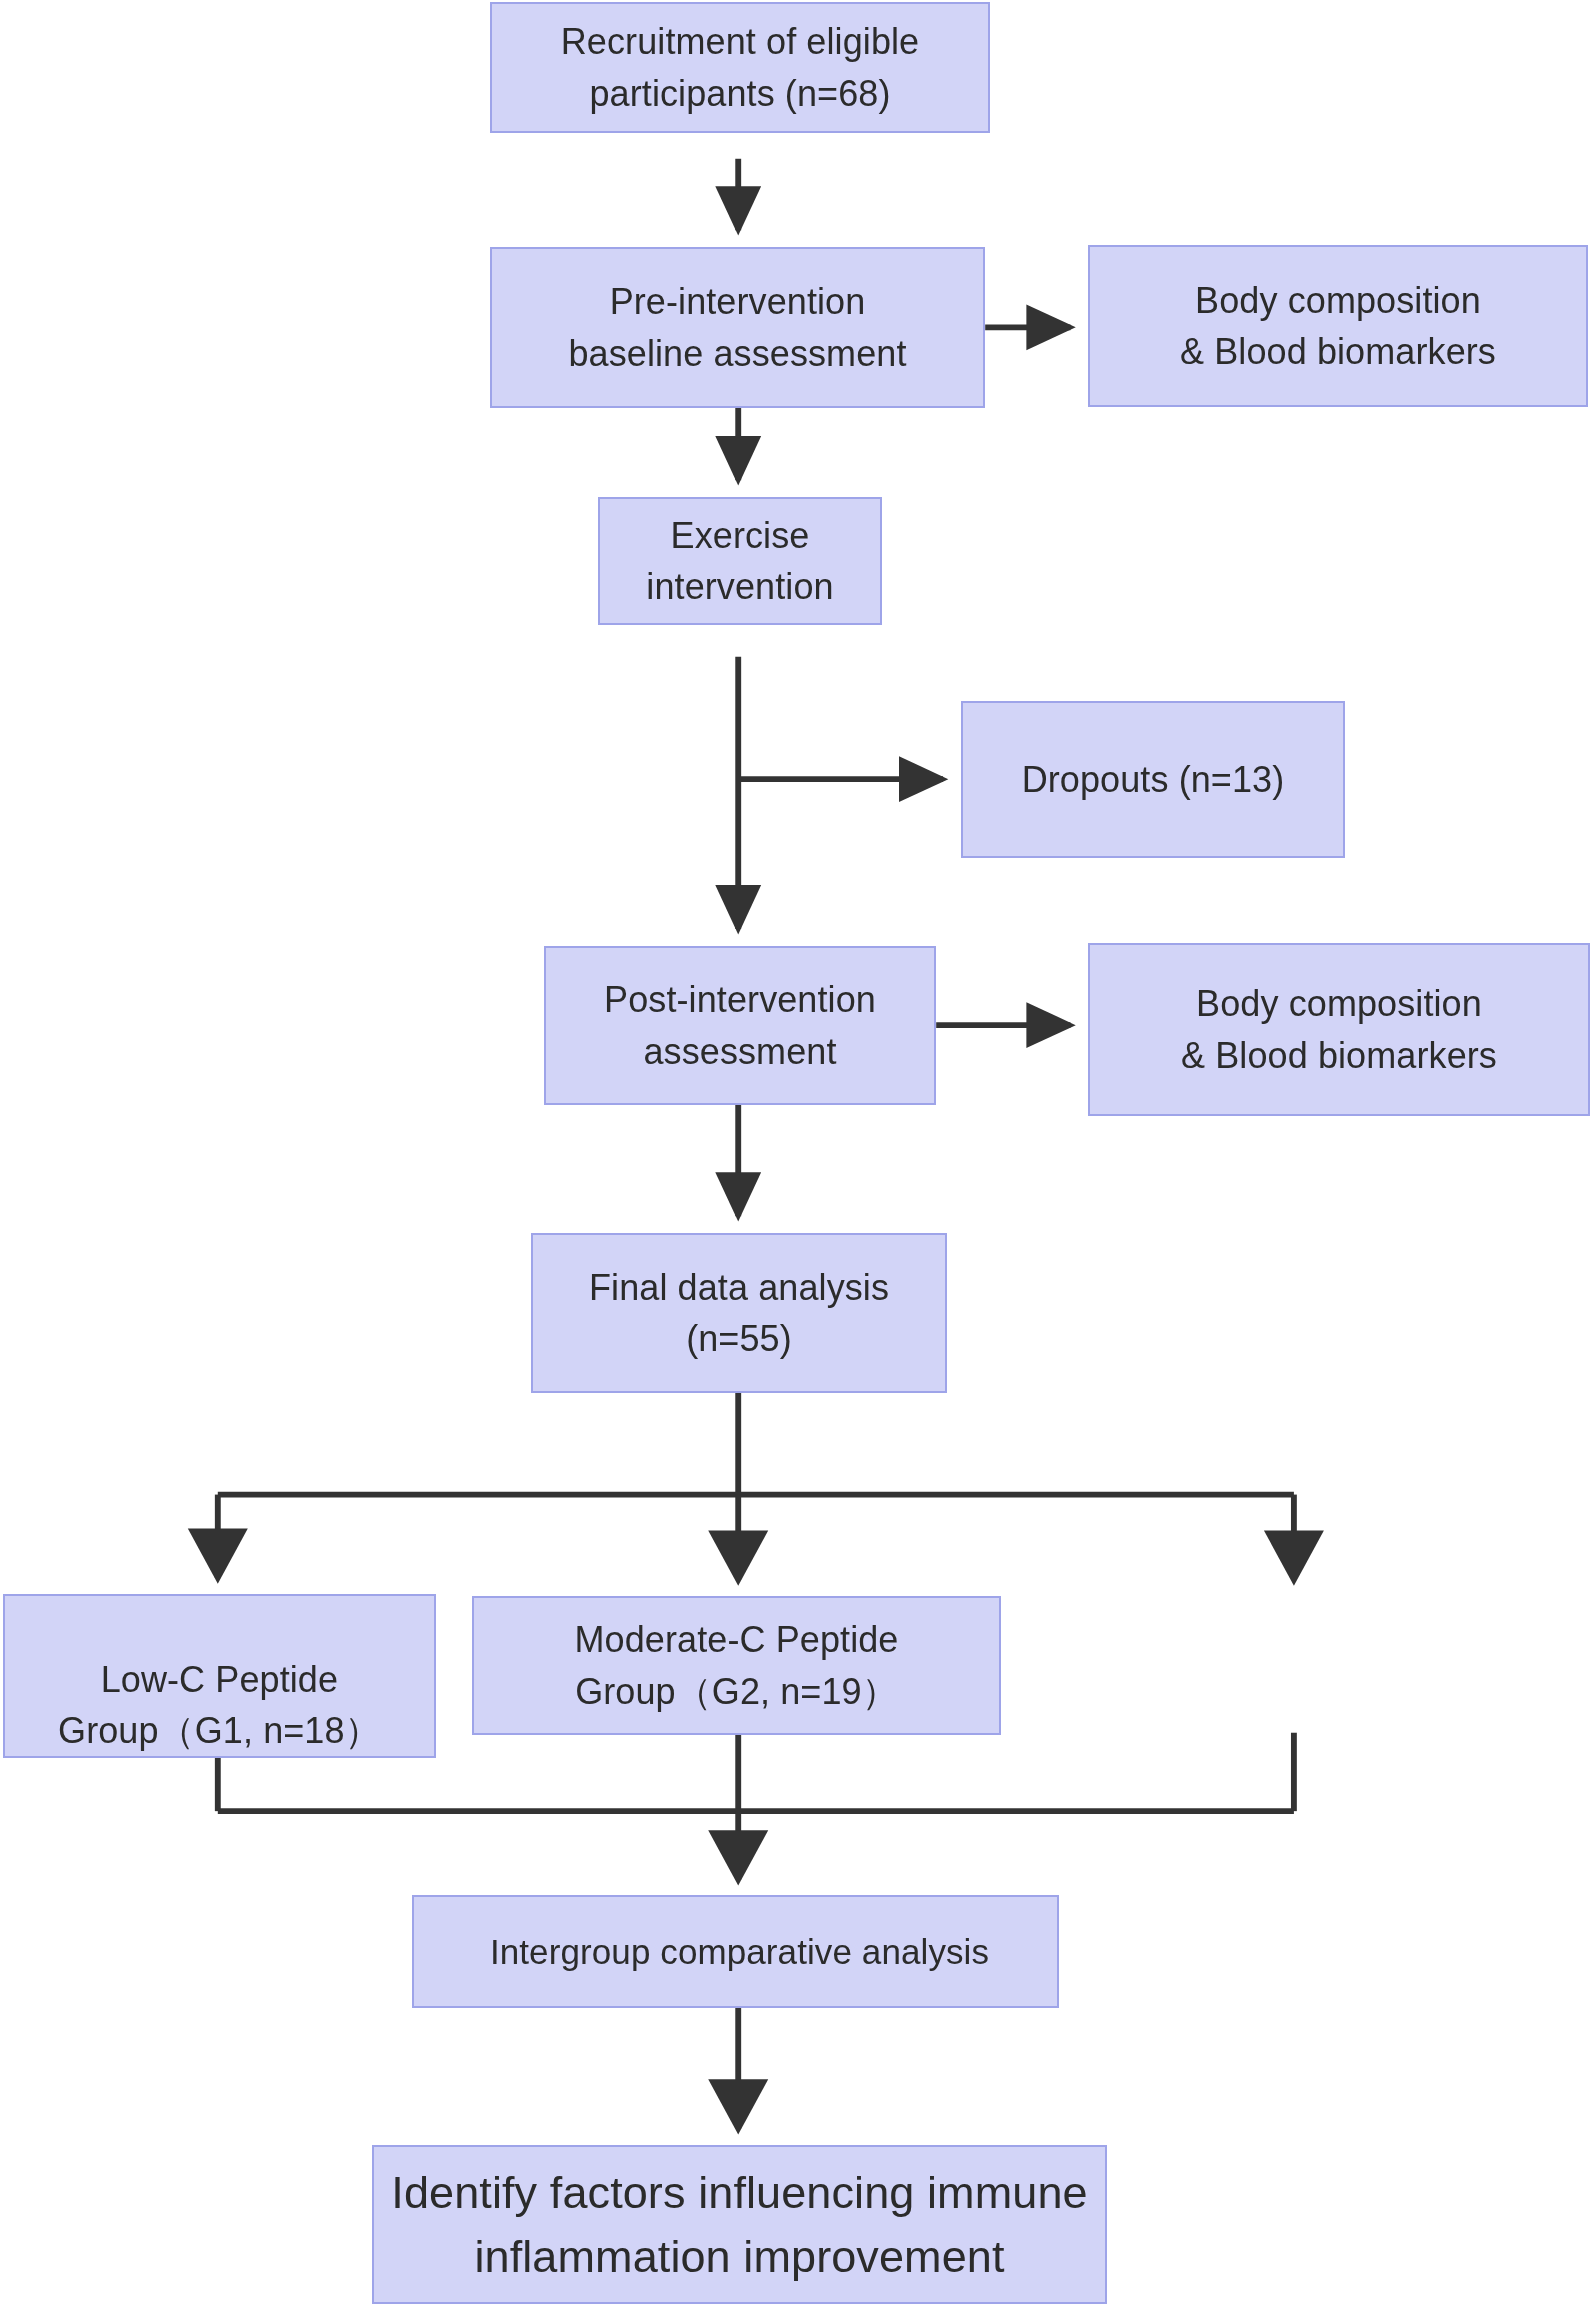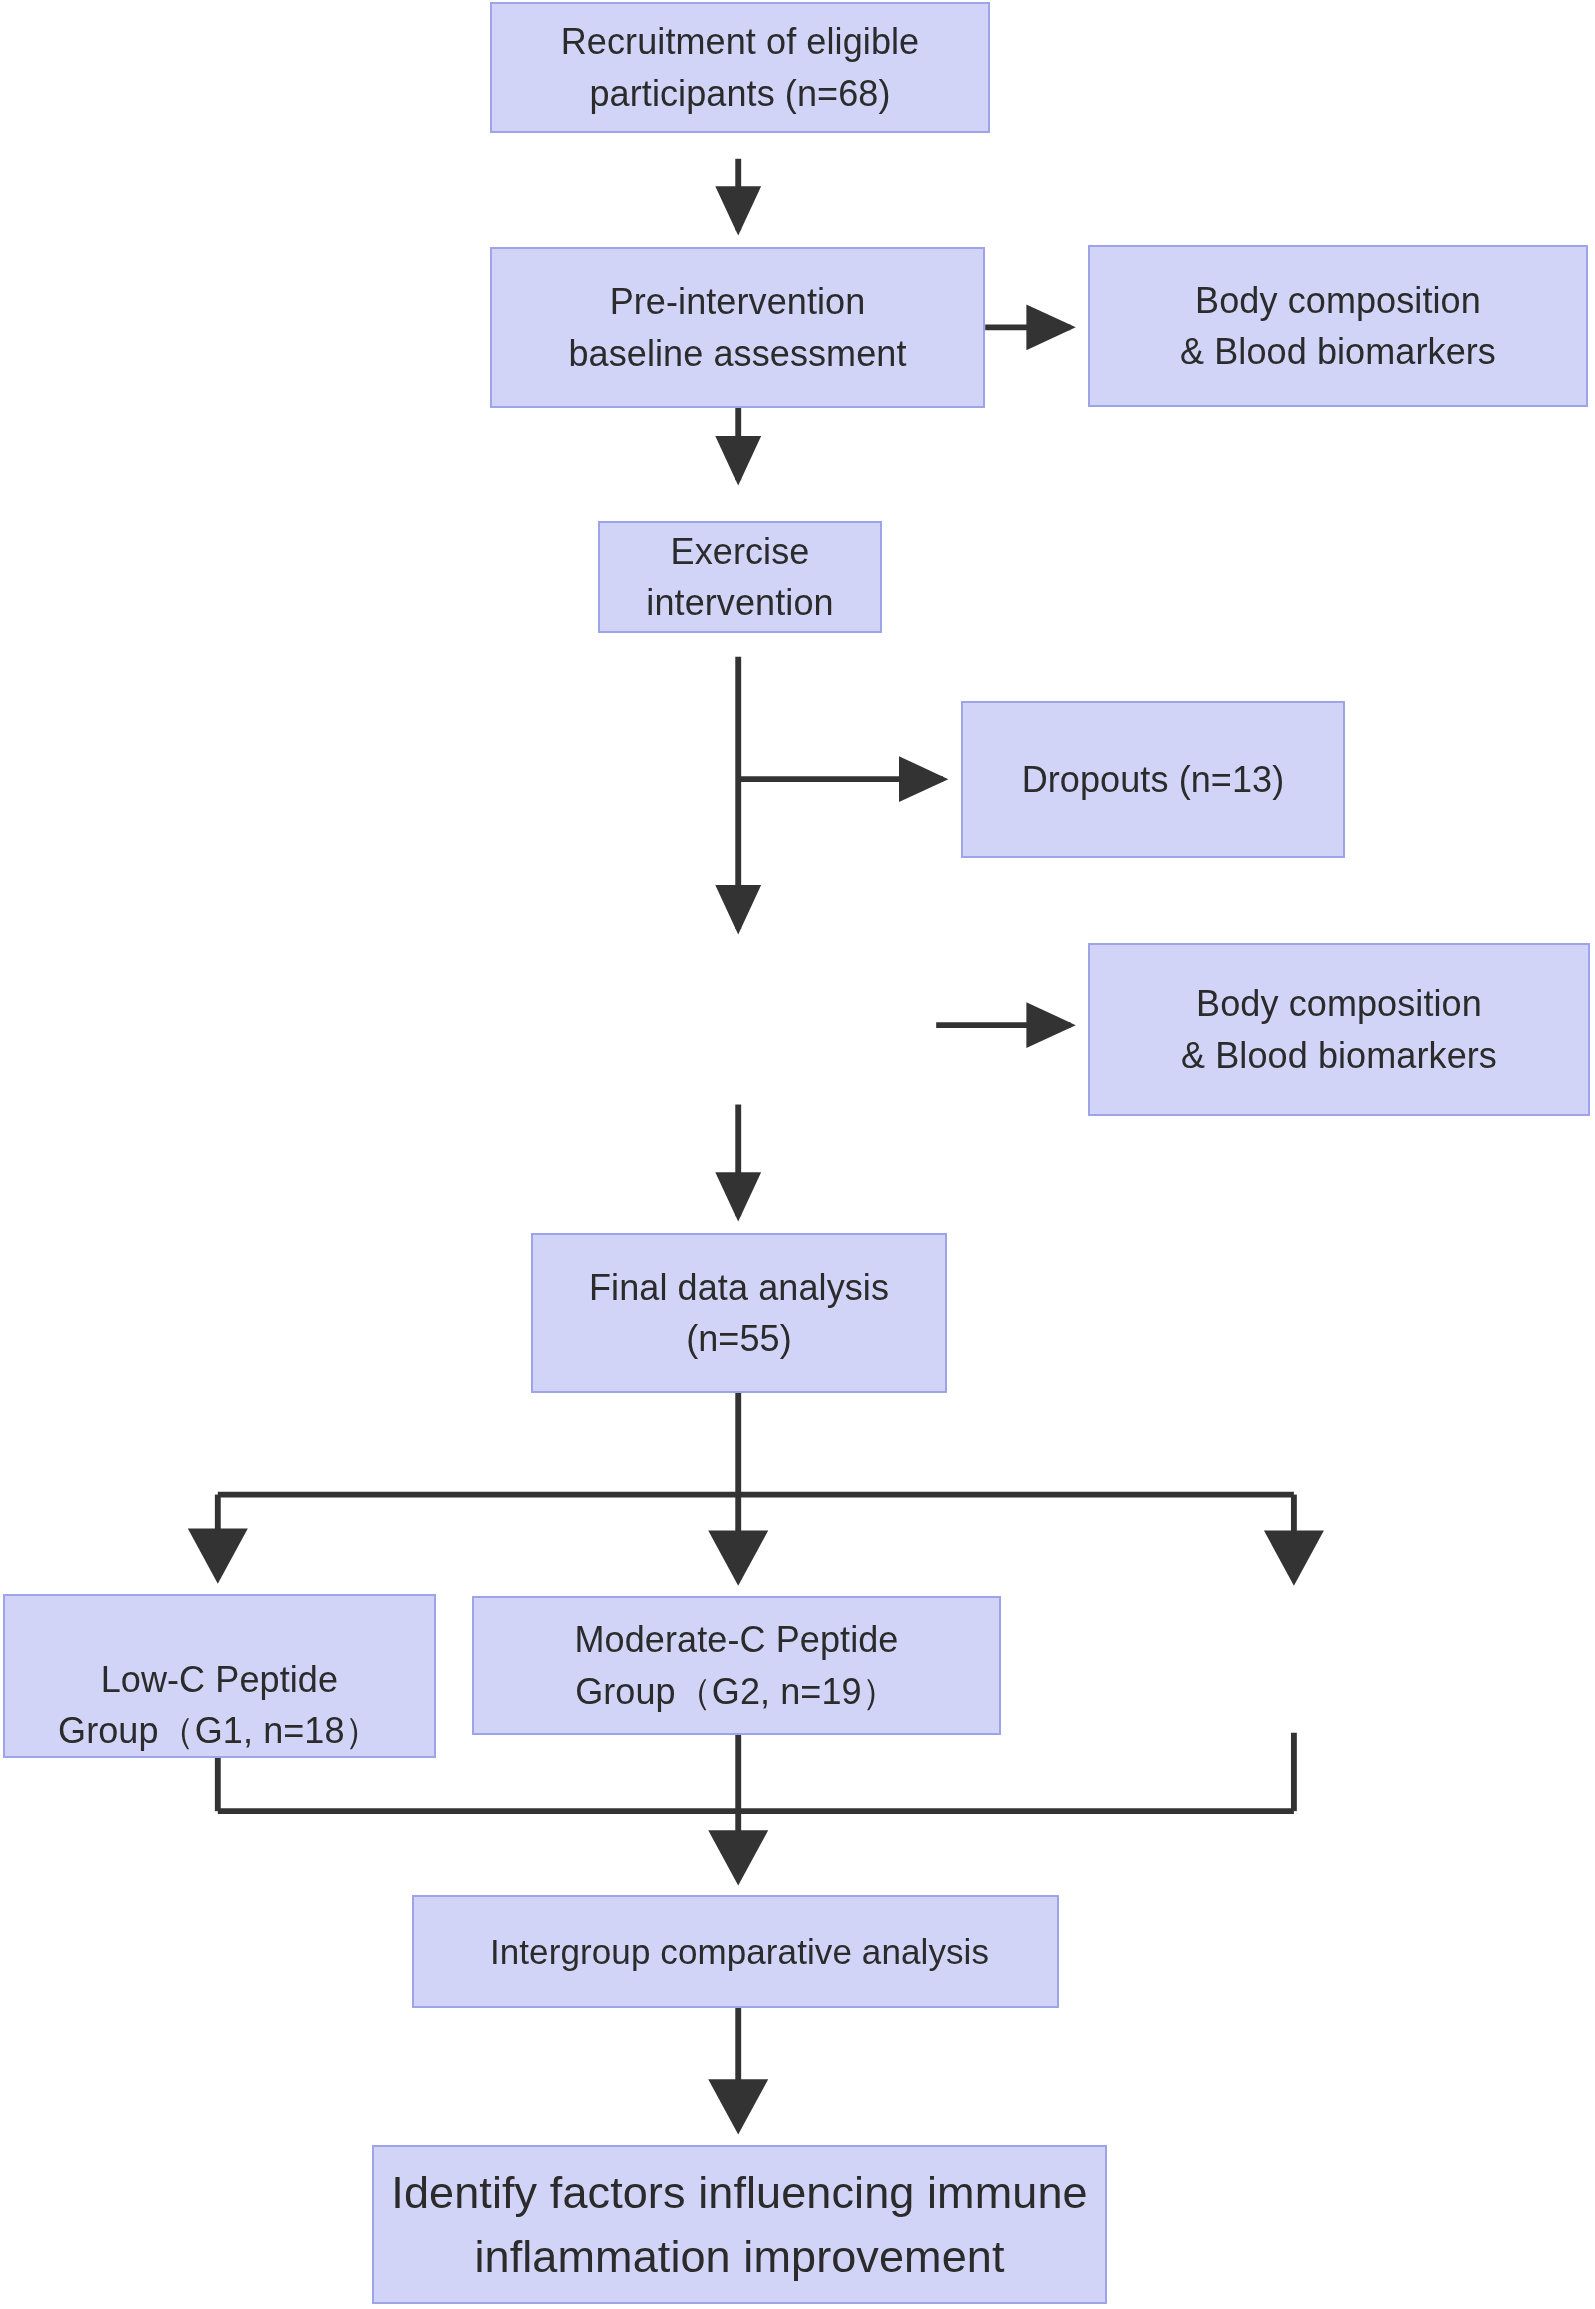--- a/index.html
+++ b/index.html
@@ -46,7 +46,7 @@
   .n-recruit     { left: 490px;  top: 2px;    width: 500px; height: 131px; }
   .n-pre         { left: 490px;  top: 247px;  width: 495px; height: 161px; }
   .n-bio1        { left: 1088px; top: 245px;  width: 500px; height: 162px; }
-  .n-exercise    { left: 598px;  top: 521px;  width: 284px; height: 112px; }
+  .n-exercise    { left: 598px;  top: 497px;  width: 284px; height: 128px; }
   .n-dropouts    { left: 961px;  top: 701px;  width: 384px; height: 157px; }
   .n-post        { left: 544px;  top: 946px;  width: 392px; height: 159px; }
   .n-bio2        { left: 1088px; top: 943px;  width: 502px; height: 173px; }

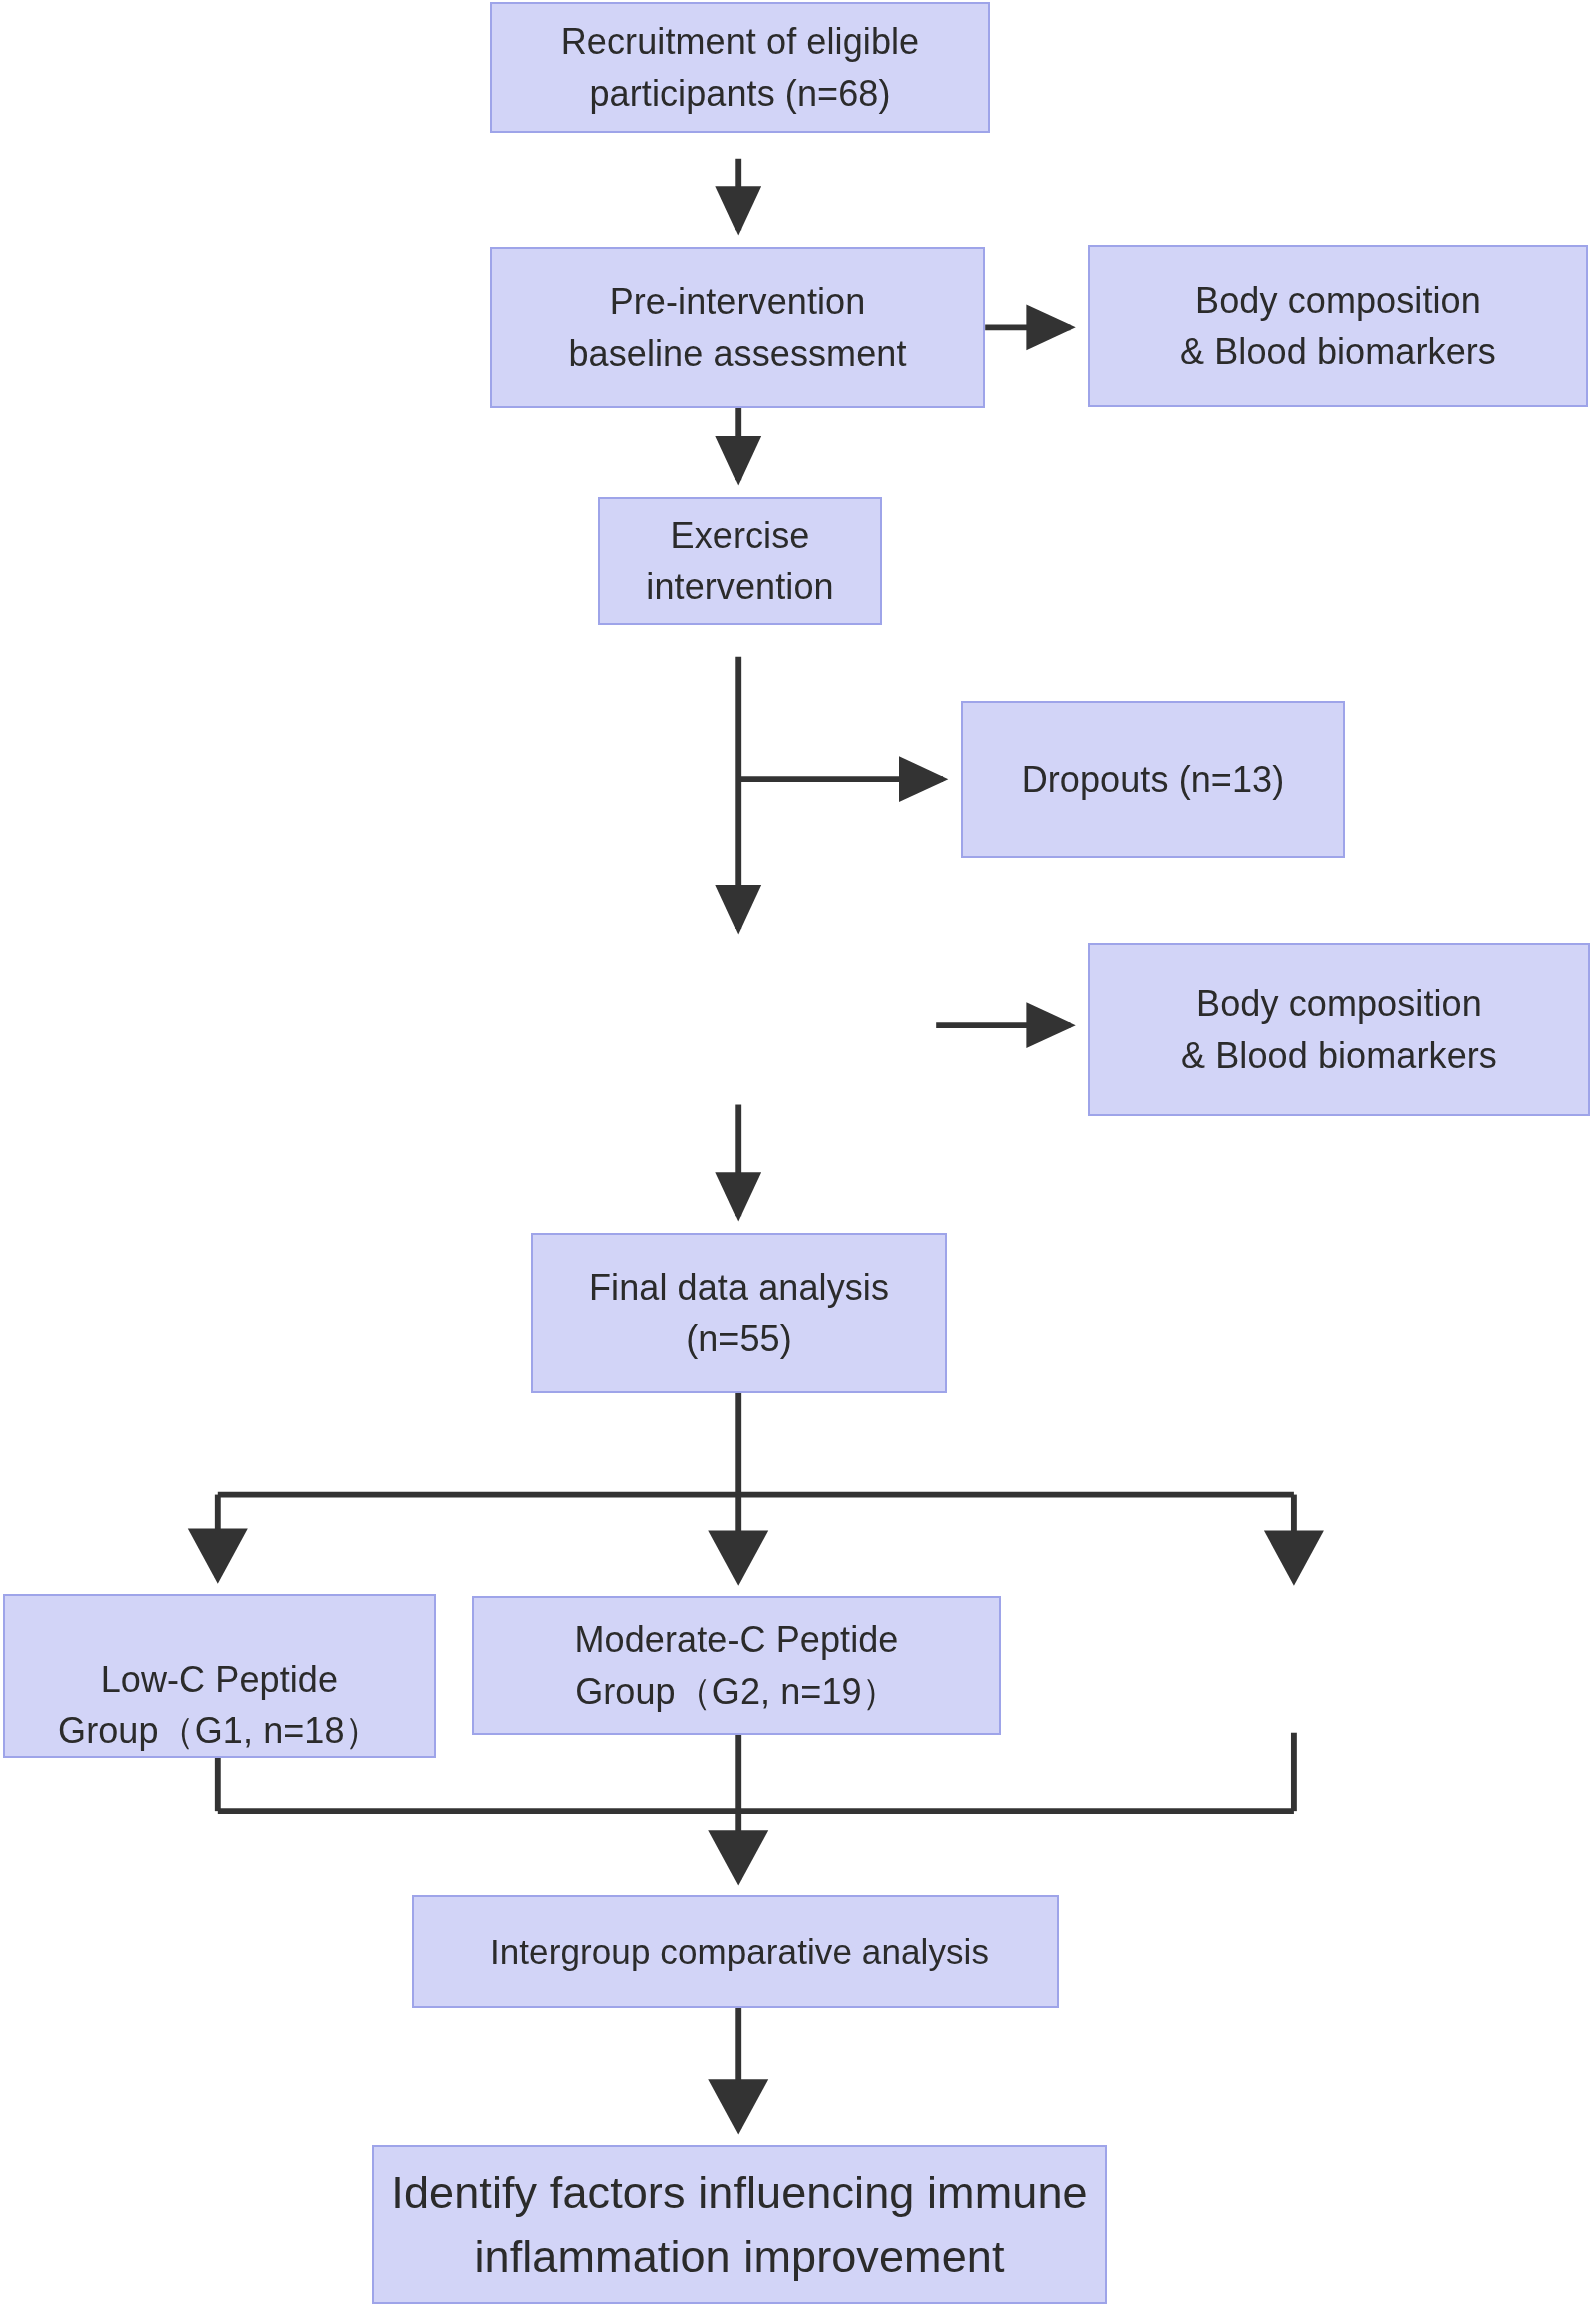--- a/index.html
+++ b/index.html
@@ -128,6 +128,10 @@
     <span class="node-text">Dropouts (n=13)</span>
   </div>
 
+  <div class="node n-post">
+    <span class="node-text">Post-intervention
+assessment</span>
+  </div>
 
   <div class="node n-bio2">
     <span class="node-text">Body composition

